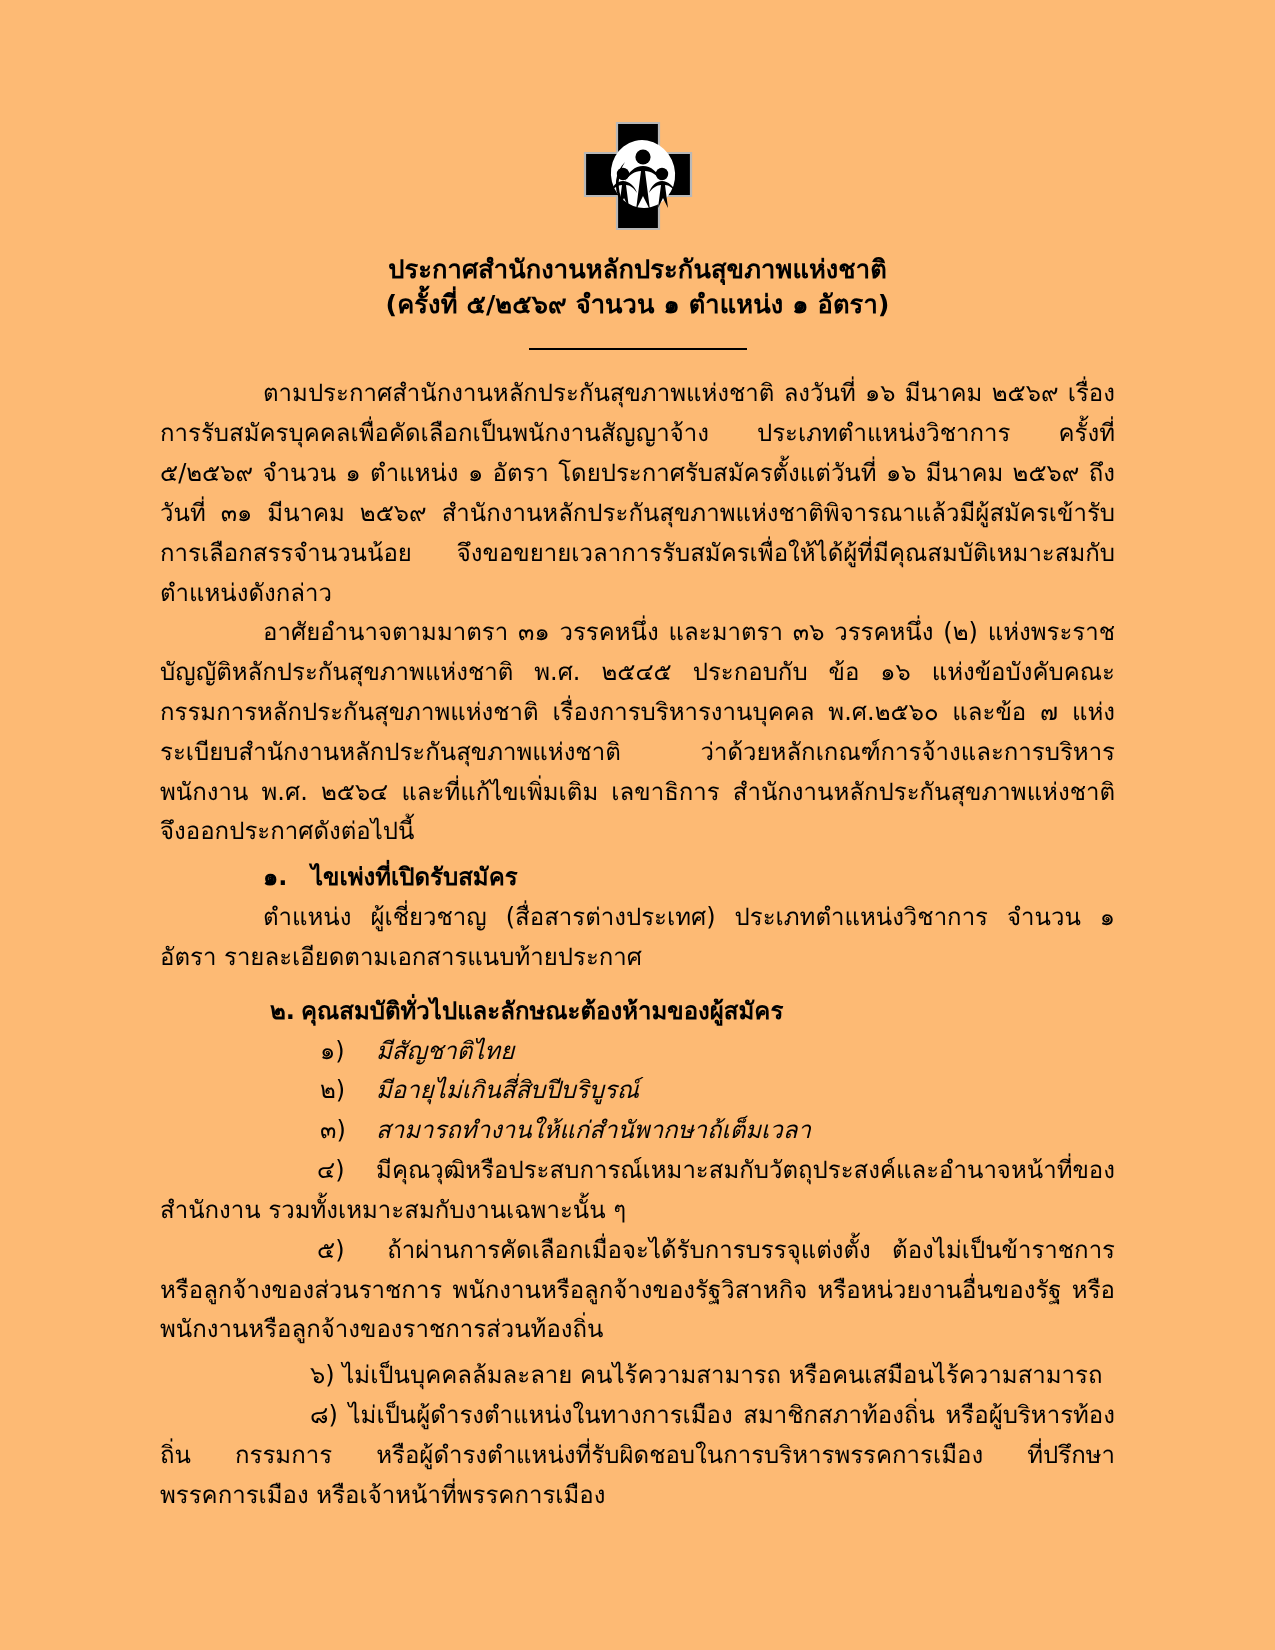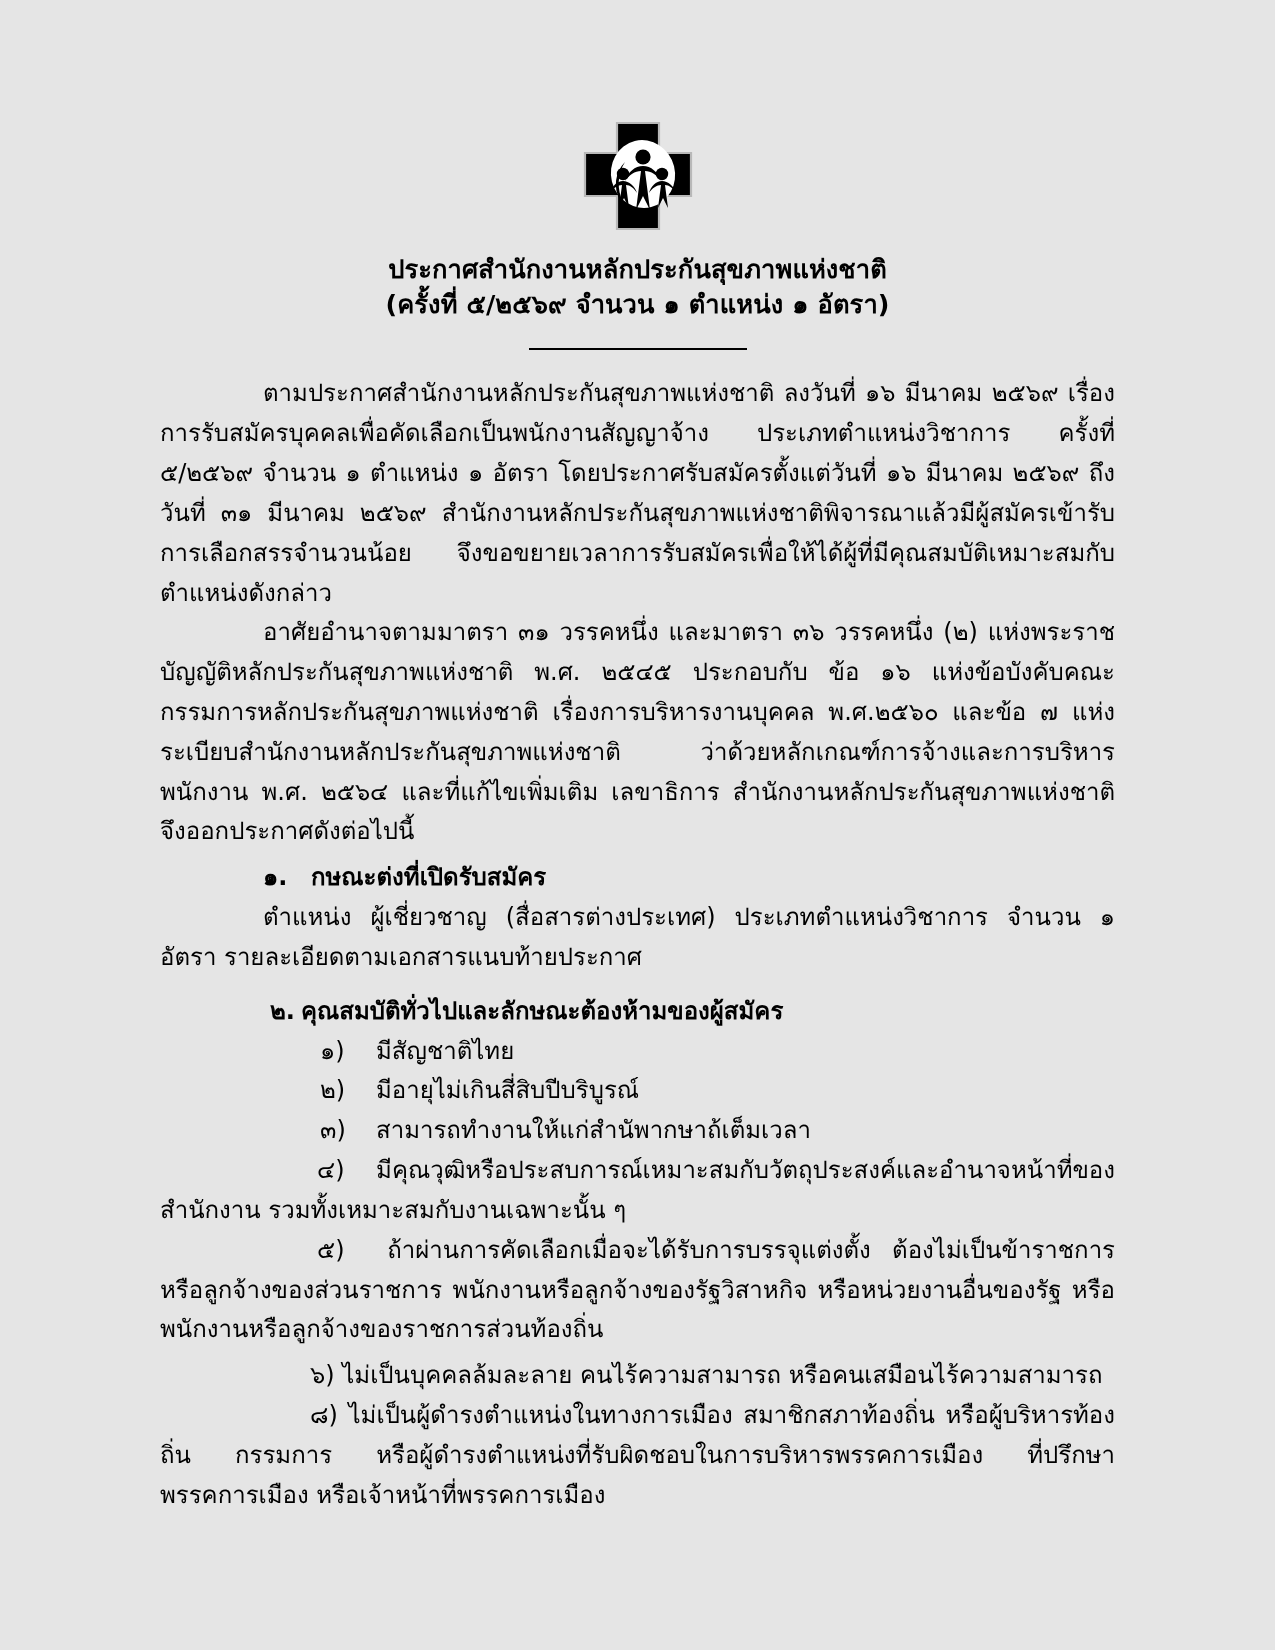--- a/index.html
+++ b/index.html
@@ -19,7 +19,7 @@
     width: 1275px;
     height: 1650px;
     margin: 0 auto;
-    background: #e5e5e5;
+    background: #fdba74;
     box-sizing: border-box;
     overflow: hidden;
   }

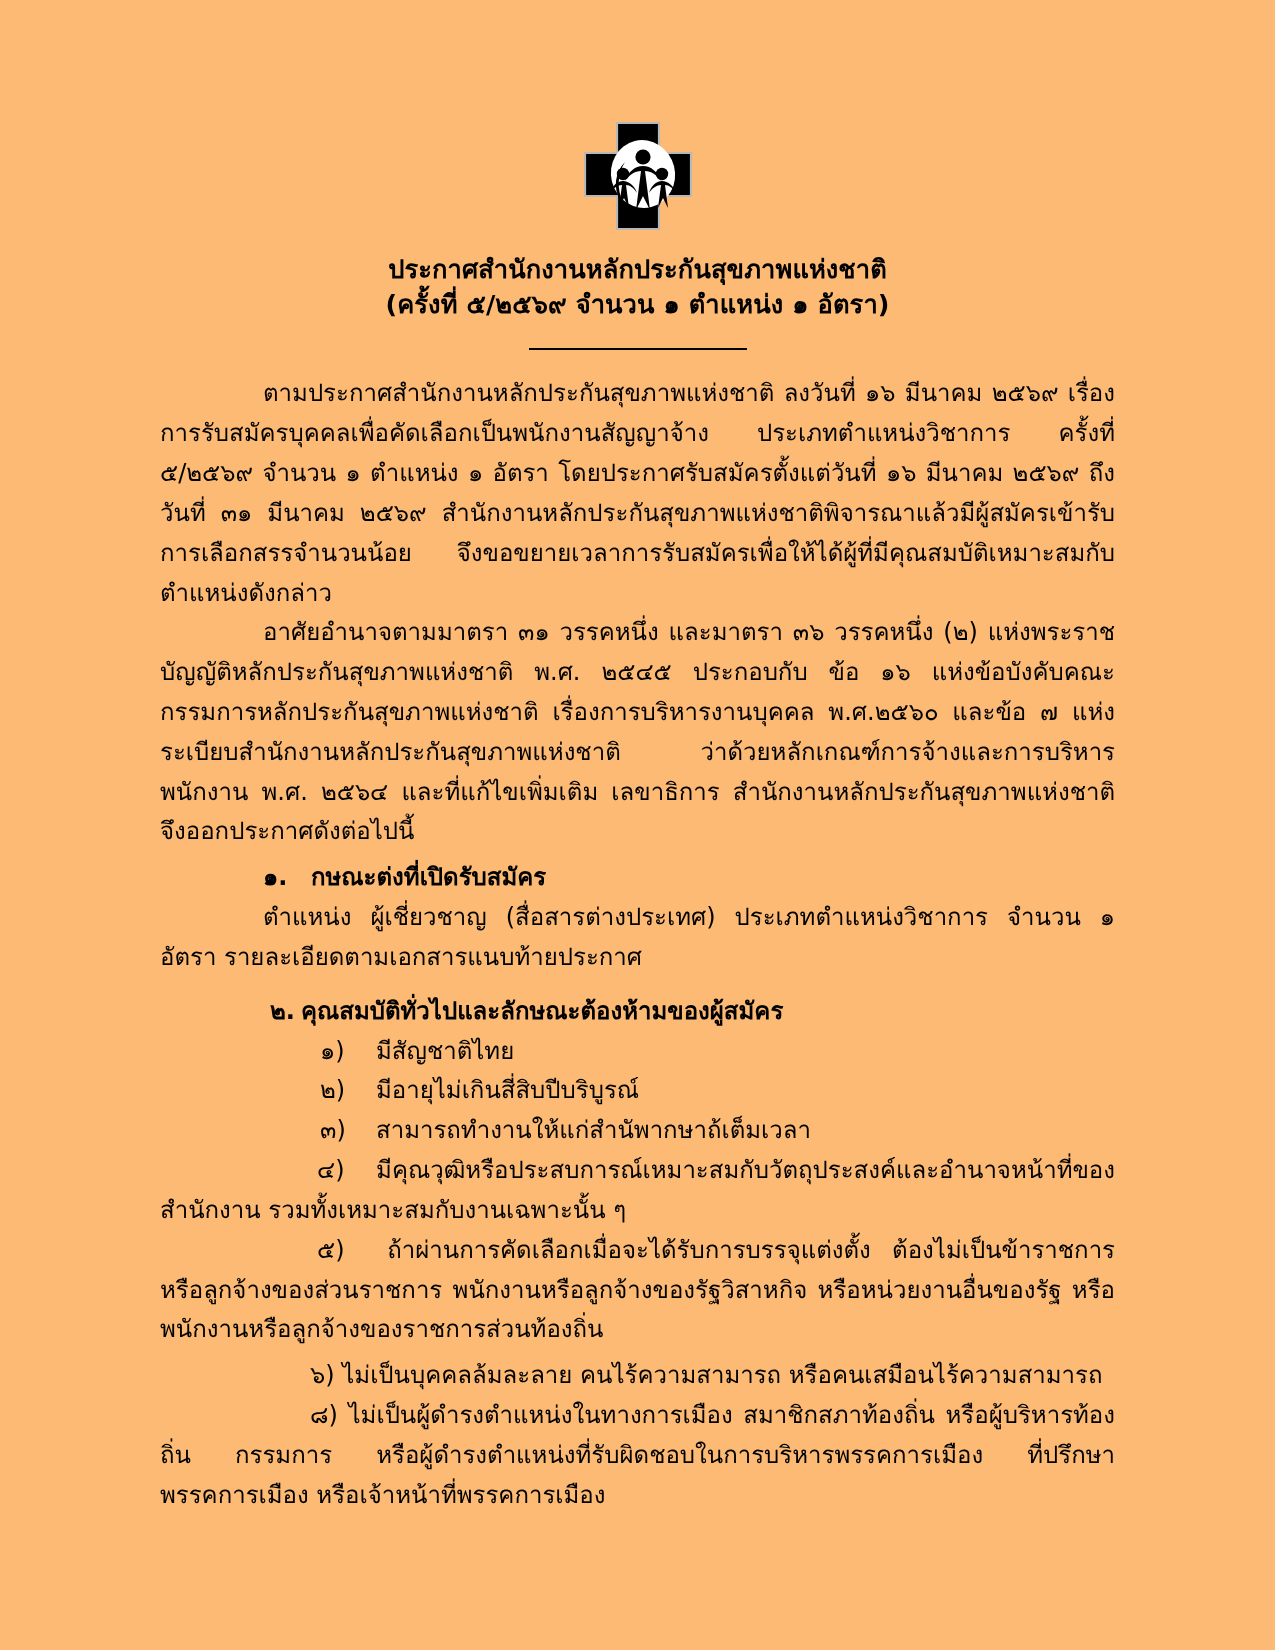--- a/index.html
+++ b/index.html
@@ -183,7 +183,7 @@
     <div class="spacer-sm"></div>
 
     <p class="section-head">
-      <span class="num">๑.</span><span>กษณะต่งที่เปิดรับสมัคร</span>
+      <span class="num">๑.</span><span>ไขเพ่งที่เปิดรับสมัคร</span>
     </p>
     <p class="para">ตำแหน่ง ผู้เชี่ยวชาญ (สื่อสารต่างประเทศ) ประเภทตำแหน่งวิชาการ จำนวน ๑ อัตรา รายละเอียดตามเอกสารแนบท้ายประกาศ</p>
 

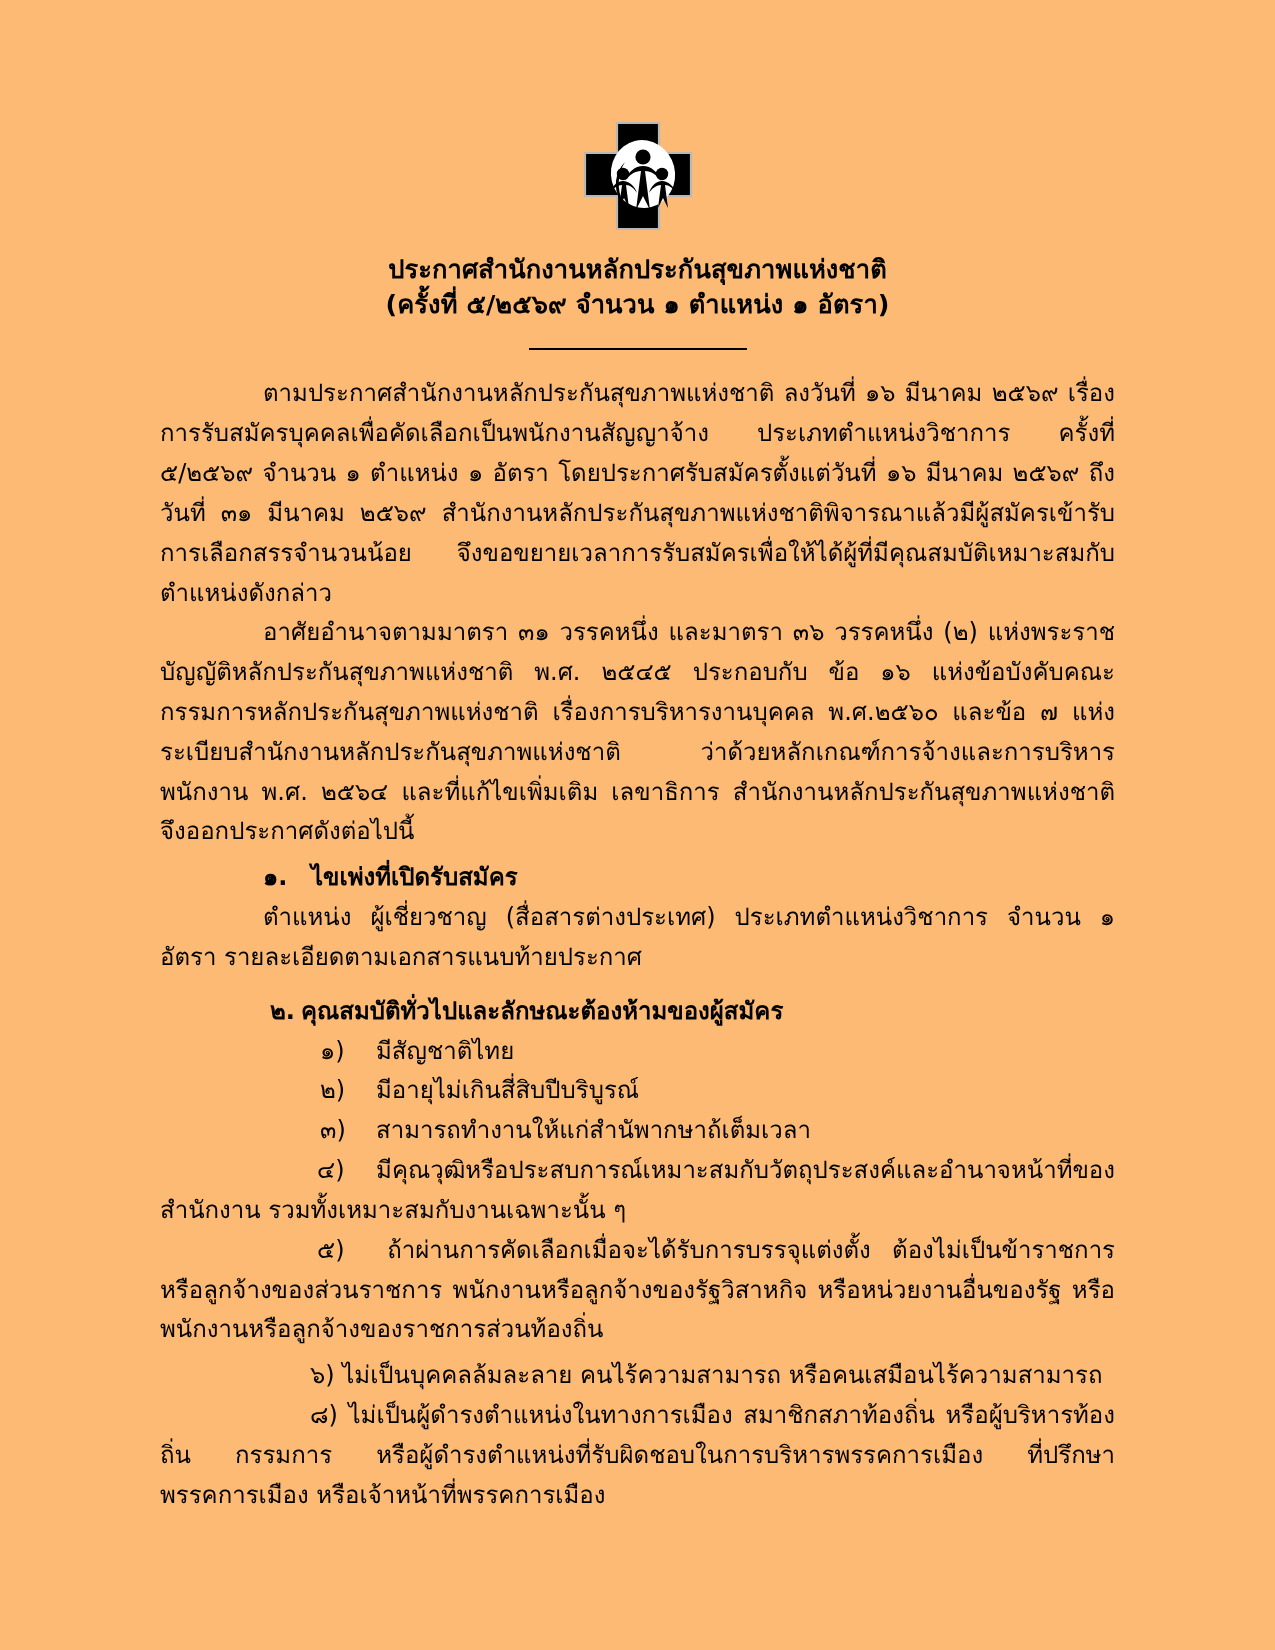--- a/index.html
+++ b/index.html
@@ -125,6 +125,7 @@
   .list-item .itext {
     flex: 1 1 auto;
     text-align: justify;
+    font-style: italic;
   }
 
   

